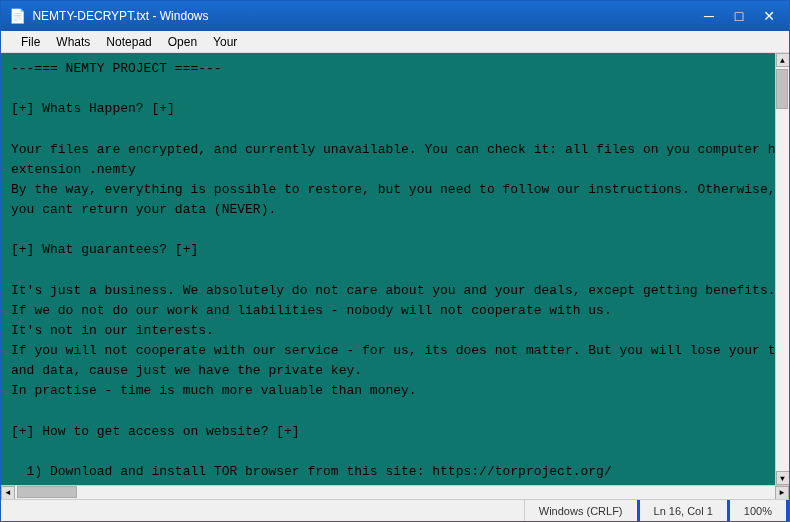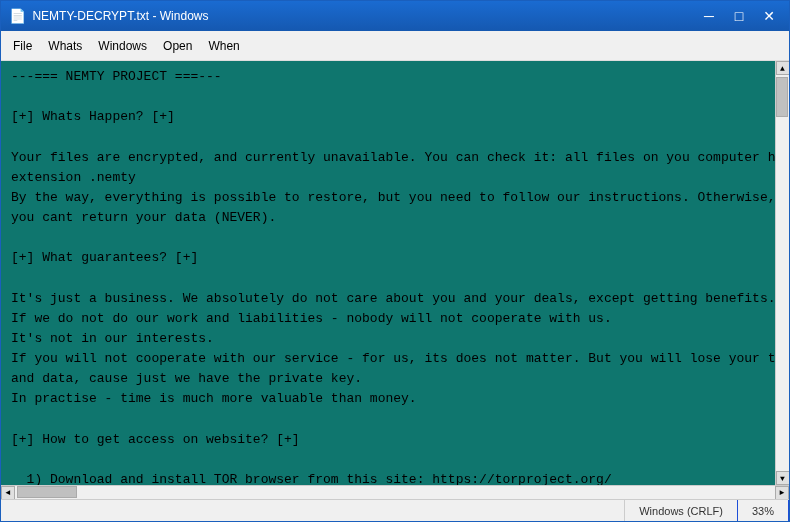--- a/index.html
+++ b/index.html
@@ -80,10 +80,10 @@
 
     .menu-bar {
       background: #f0f0f0;
-      height: 30px;
-      display: flex;
-      align-items: center;
-      padding: 0 4px;
+      height: 22px;
+      display: flex;
+      align-items: center;
+      padding: 0 12px;
       border-bottom: 1px solid #ddd;
       flex-shrink: 0;
       font-family: 'Segoe UI', Arial, sans-serif;

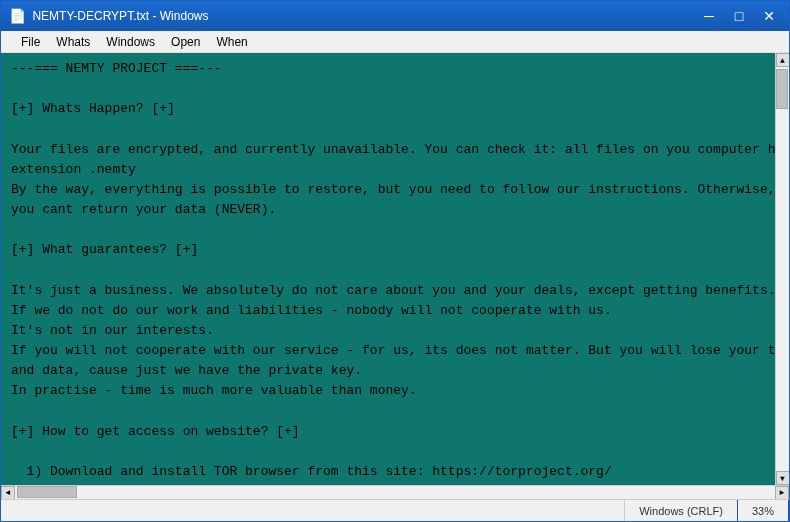--- a/index.html
+++ b/index.html
@@ -241,7 +241,7 @@
   <div class="menu-bar">
     <div class="menu-item">File</div>
     <div class="menu-item">Whats</div>
-    <div class="menu-item">Windows</div>
+    <div class="menu-item">Notepad</div>
     <div class="menu-item">Open</div>
     <div class="menu-item">When</div>
   </div>

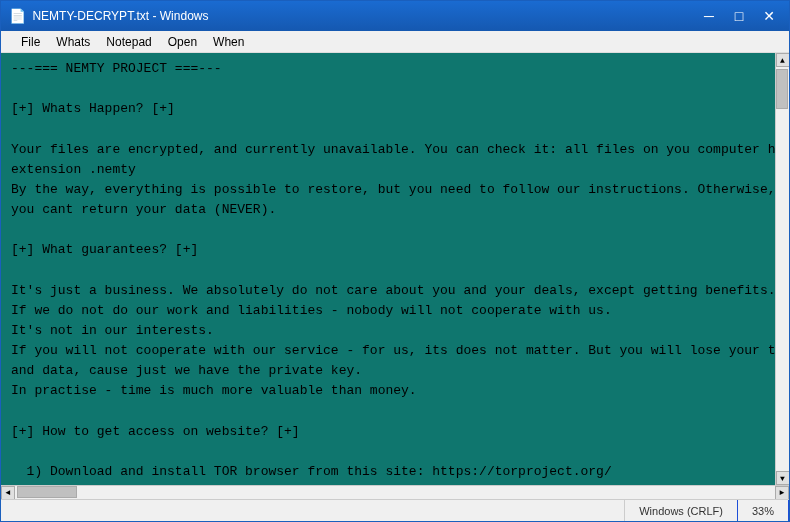--- a/index.html
+++ b/index.html
@@ -243,7 +243,7 @@
     <div class="menu-item">Whats</div>
     <div class="menu-item">Notepad</div>
     <div class="menu-item">Open</div>
-    <div class="menu-item">When</div>
+    <div class="menu-item">Your</div>
   </div>
 
   <div class="content-area">

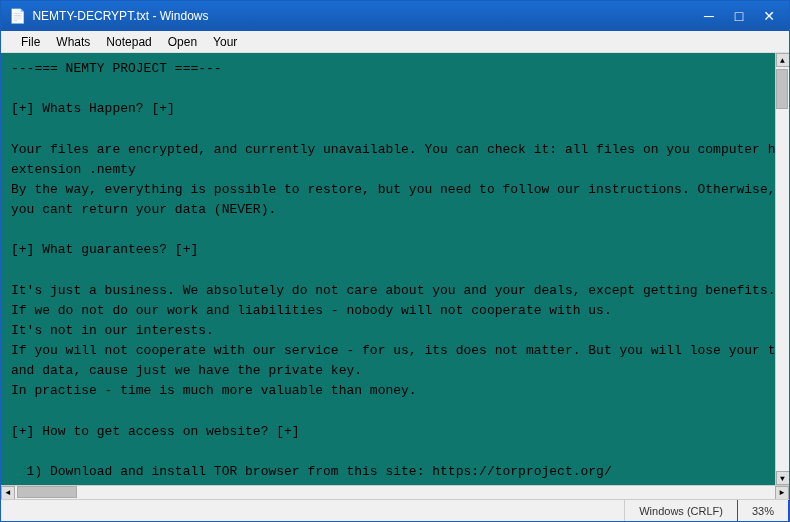--- a/index.html
+++ b/index.html
@@ -171,7 +171,7 @@
 
     .status-section {
       padding: 0 14px;
-      border-right: 1px solid #1d4ed8;
+      border-right: 3px solid #1d4ed8;
       height: 100%;
       display: flex;
       align-items: center;

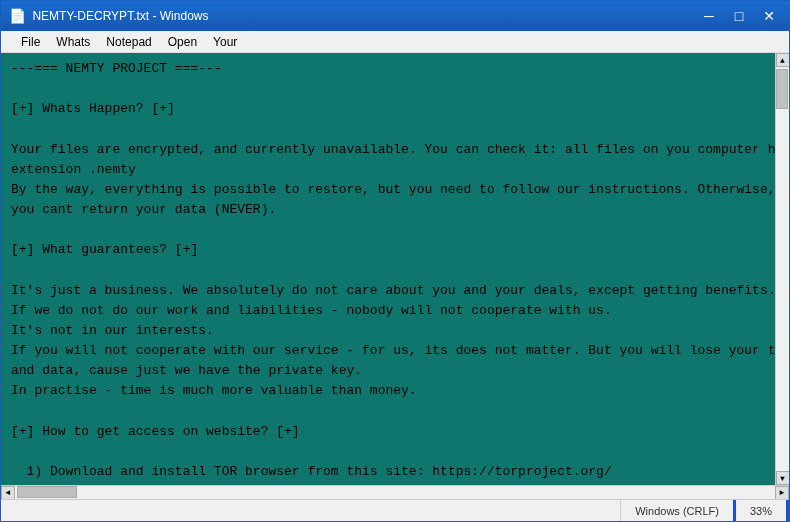--- a/index.html
+++ b/index.html
@@ -293,6 +293,7 @@
   <div class="status-bar">
     <div class="status-section"> </div>
     <div class="status-section">Windows (CRLF)</div>
+    <div class="status-section">Ln 16, Col 1</div>
     <div class="status-section">33%</div>
   </div>
 </div>

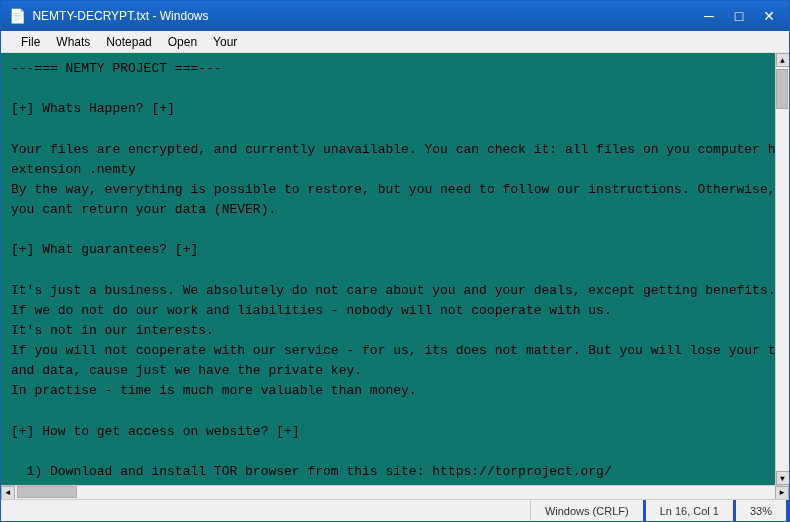--- a/index.html
+++ b/index.html
@@ -294,7 +294,7 @@
     <div class="status-section"> </div>
     <div class="status-section">Windows (CRLF)</div>
     <div class="status-section">Ln 16, Col 1</div>
-    <div class="status-section">33%</div>
+    <div class="status-section">100%</div>
   </div>
 </div>
 

